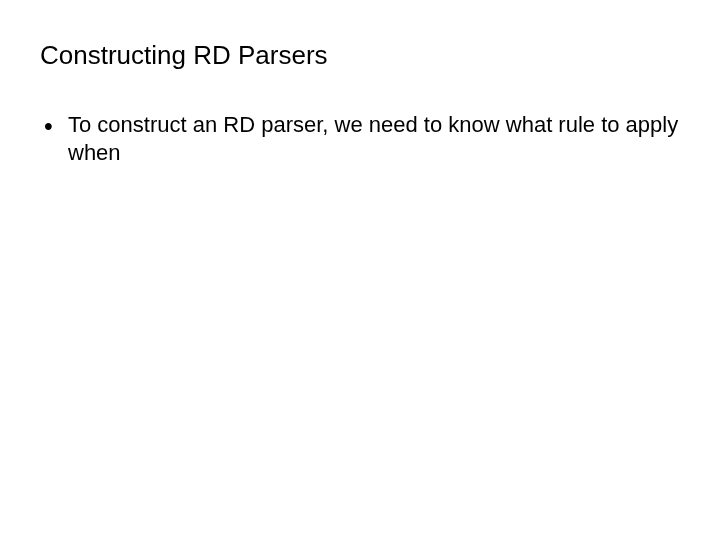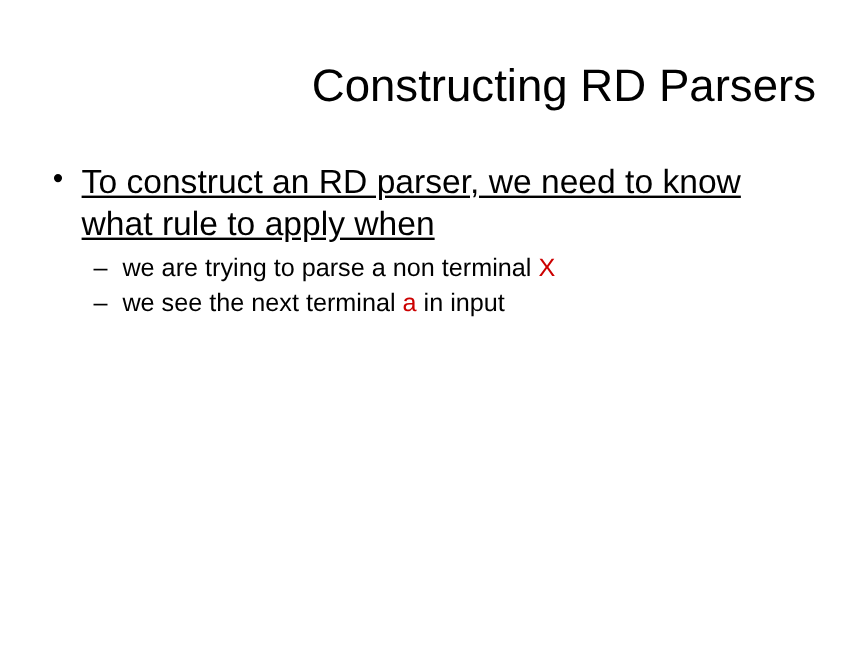--- a/index.html
+++ b/index.html
@@ -17,11 +17,11 @@
       overflow: hidden;
     }
     .title {
-      text-align: right;
-      font-size: 38px;
+      text-align: left;
+      font-size: 26px;
       font-weight: normal;
       margin-bottom: 40px;
-      margin-top: 21px;
+      margin-top: 10px;
     }
     .bullet-list {
       list-style: none;

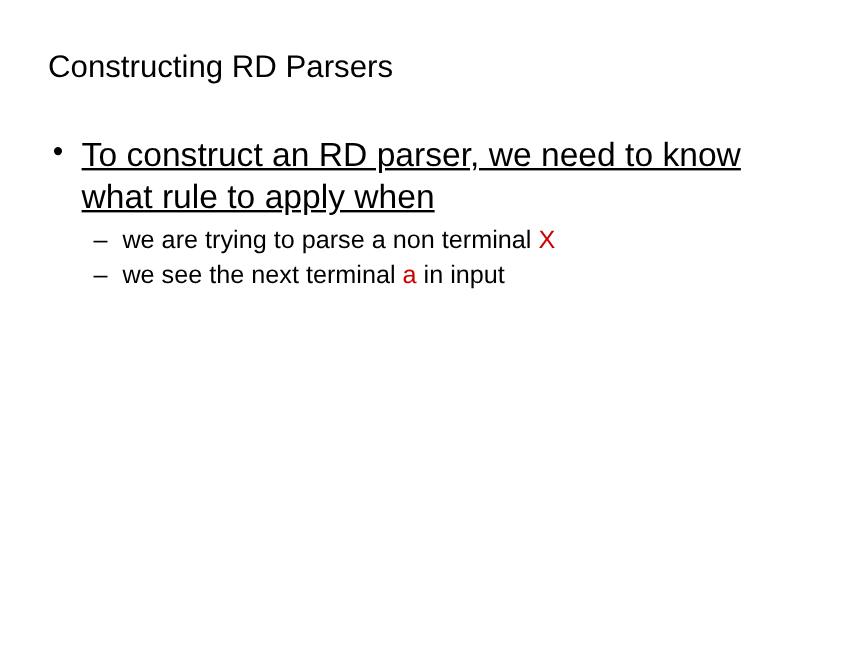--- a/index.html
+++ b/index.html
@@ -27,12 +27,11 @@
       list-style: none;
     }
     .bullet-item {
-      font-size: 28px;
+      font-size: 22px;
       line-height: 1.25;
       margin-bottom: 6px;
       padding-left: 28px;
       position: relative;
-      text-decoration: underline;
     }
     .bullet-item::before {
       content: "•";

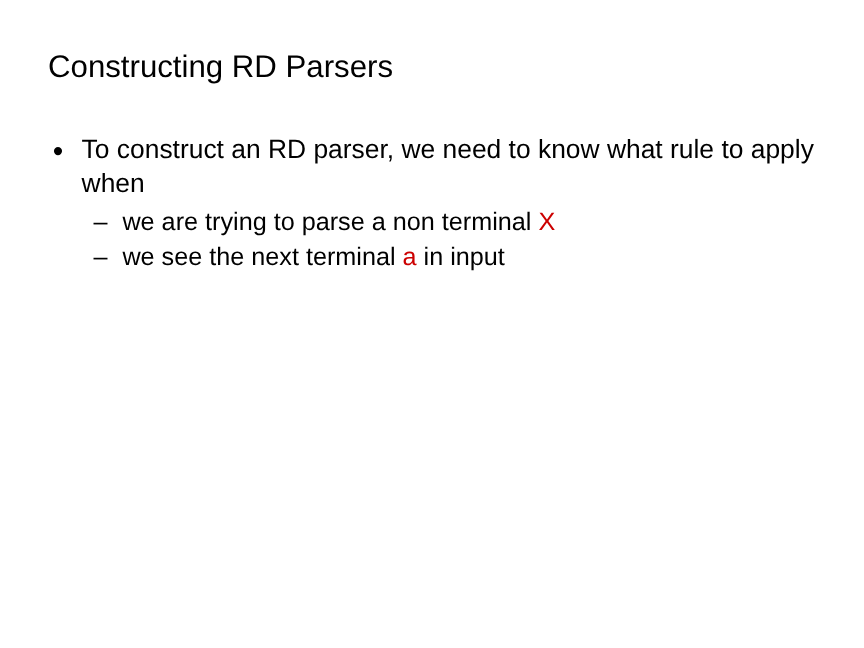--- a/index.html
+++ b/index.html
@@ -71,14 +71,6 @@
     <span>To construct an RD parser, we need to know what rule to apply when</span>
   </li>
   <ul class="sub-list">
-    <li class="sub-item">
-      <span>we are trying to parse a non terminal </span><span class="hl">X</span><span></span>
-    </li>
-    <li class="sub-item">
-      <span>we see the next terminal </span><span class="hl">a</span><span> in input</span>
-    </li>
-  </ul>
-  <ul class="sub-list">
   </ul>
 </ul>
 

